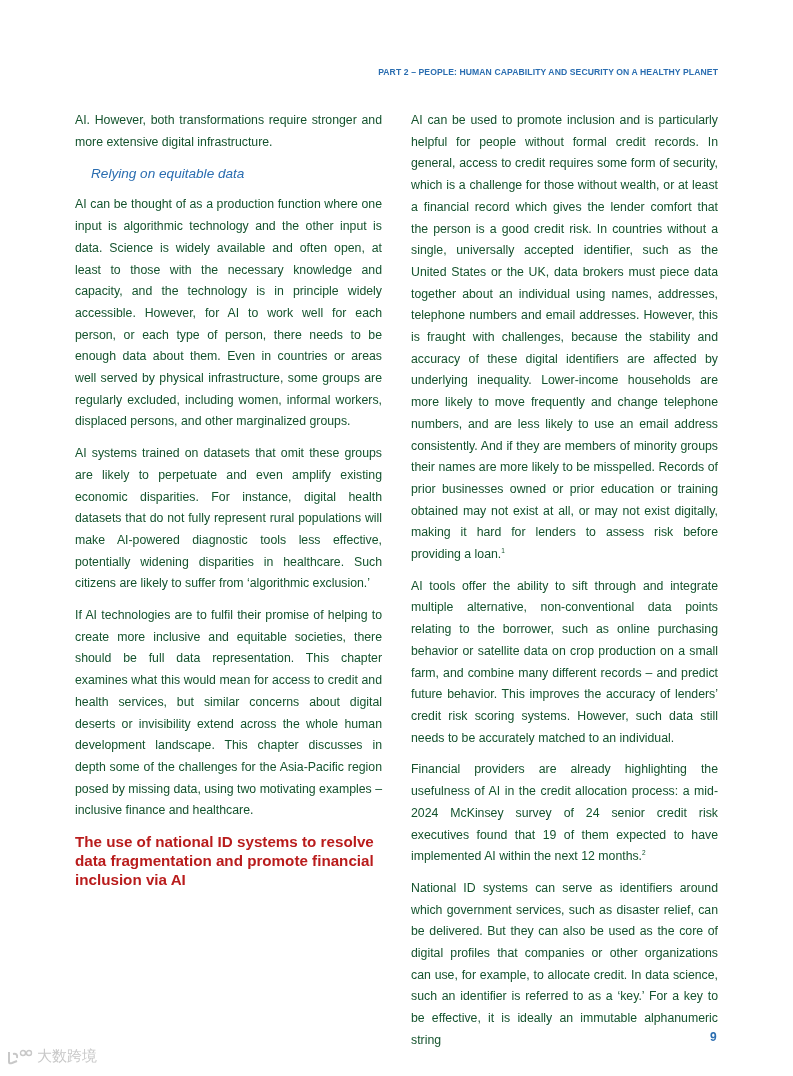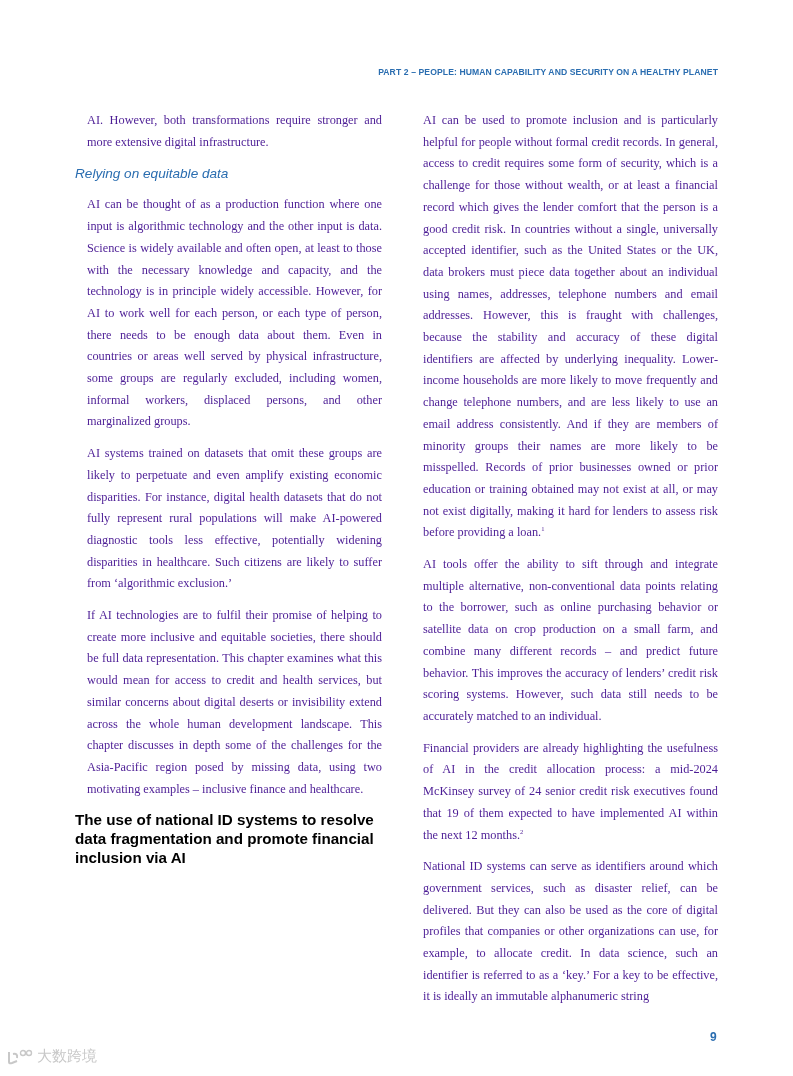--- a/index.html
+++ b/index.html
@@ -10,8 +10,8 @@
   .col { position: absolute; top: 110px; width: 307px; }
   .col-left { left: 75px; }
   .col-right { left: 411px; }
-  p.body { margin: 0 0 10px 12px; font-size: 12.3px; line-height: 21.7px; text-align: justify;
-           color: #4c1d95; font-family: Liberation Serif, serif; }
+  p.body { margin: 0 0 10px 0; font-size: 12.3px; line-height: 21.7px; text-align: justify;
+           color: #14532d; }
   .subhead { margin: 0 0 9px 0; font-size: 13.6px; line-height: 22px; font-style: italic; color: #2a6db0; }
   .sec-head { margin: 9px 0 9px 0; font-size: 15.2px; line-height: 19px; font-weight: bold; color: #000000; }
   sup { font-size: 6.5px; line-height: 0; vertical-align: super; }

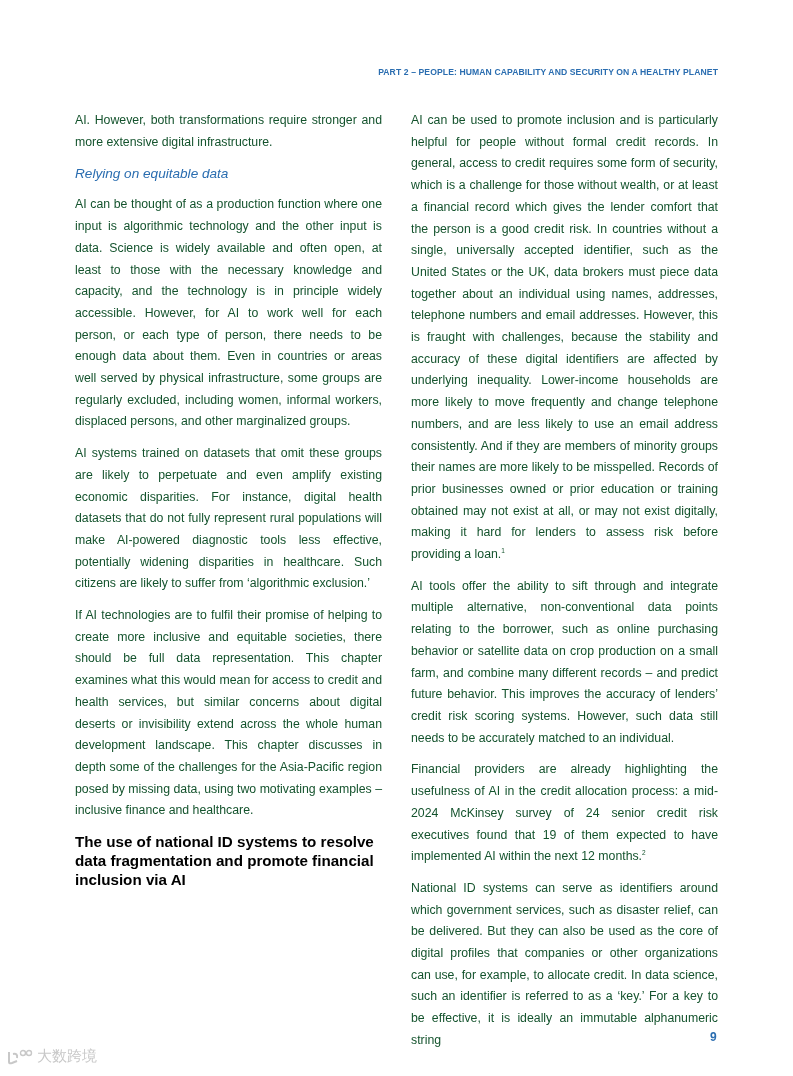--- a/index.html
+++ b/index.html
@@ -12,7 +12,7 @@
   .col-right { left: 411px; }
   p.body { margin: 0 0 10px 0; font-size: 12.3px; line-height: 21.7px; text-align: justify;
            color: #14532d; }
-  .subhead { margin: 0 0 9px 0; font-size: 13.6px; line-height: 22px; font-style: italic; color: #2a6db0; }
+  .subhead { margin: 0 0 9px 16px; font-size: 13.6px; line-height: 22px; font-style: italic; color: #2a6db0; }
   .sec-head { margin: 9px 0 9px 0; font-size: 15.2px; line-height: 19px; font-weight: bold; color: #000000; }
   sup { font-size: 6.5px; line-height: 0; vertical-align: super; }
   .page-number { position: absolute; top: 1030px; left: 710px; font-size: 12px; font-weight: bold; color: #2a6db0; }

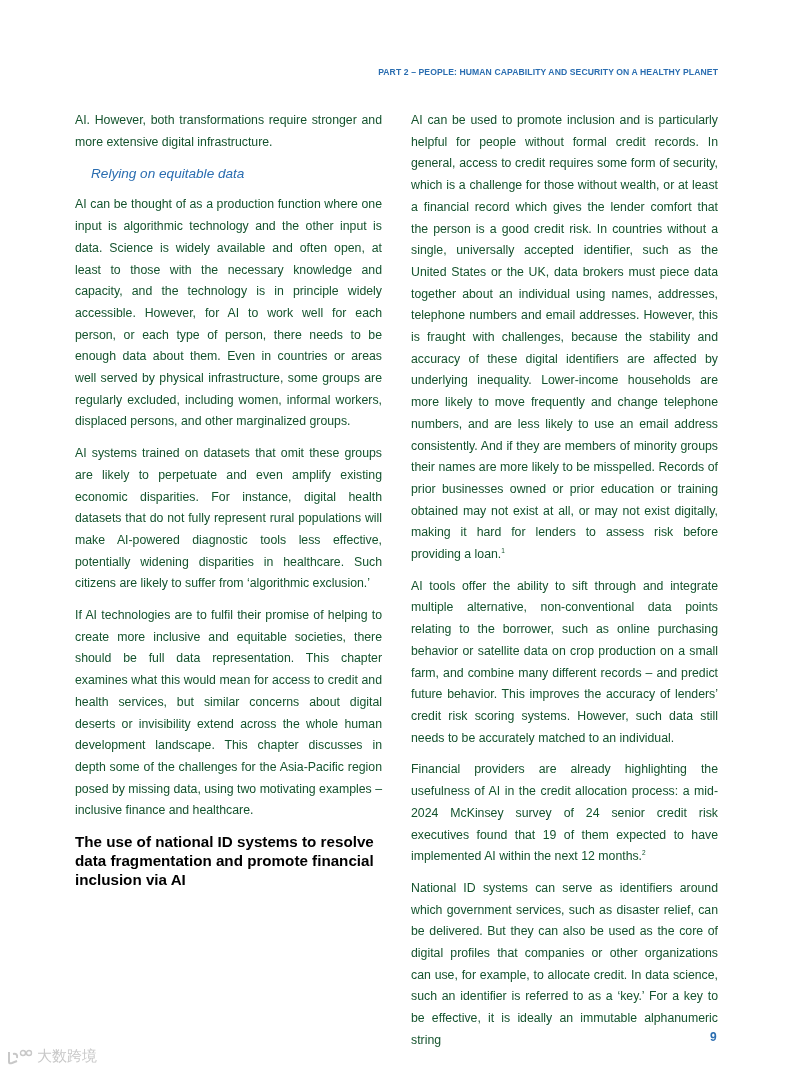--- a/index.html
+++ b/index.html
@@ -13,7 +13,7 @@
   p.body { margin: 0 0 10px 0; font-size: 12.3px; line-height: 21.7px; text-align: justify;
            color: #14532d; }
   .subhead { margin: 0 0 9px 16px; font-size: 13.6px; line-height: 22px; font-style: italic; color: #2a6db0; }
-  .sec-head { margin: 9px 0 9px 0; font-size: 15.2px; line-height: 19px; font-weight: bold; color: #000000; }
+  .sec-head { margin: 9px 0 9px 0; font-size: 15.2px; line-height: 19px; font-weight: bold; color: #b91c1c; }
   sup { font-size: 6.5px; line-height: 0; vertical-align: super; }
   .page-number { position: absolute; top: 1030px; left: 710px; font-size: 12px; font-weight: bold; color: #2a6db0; }
   .watermark { position: absolute; left: 6px; top: 1047px; font-size: 15px; color: #c8c8c8;

